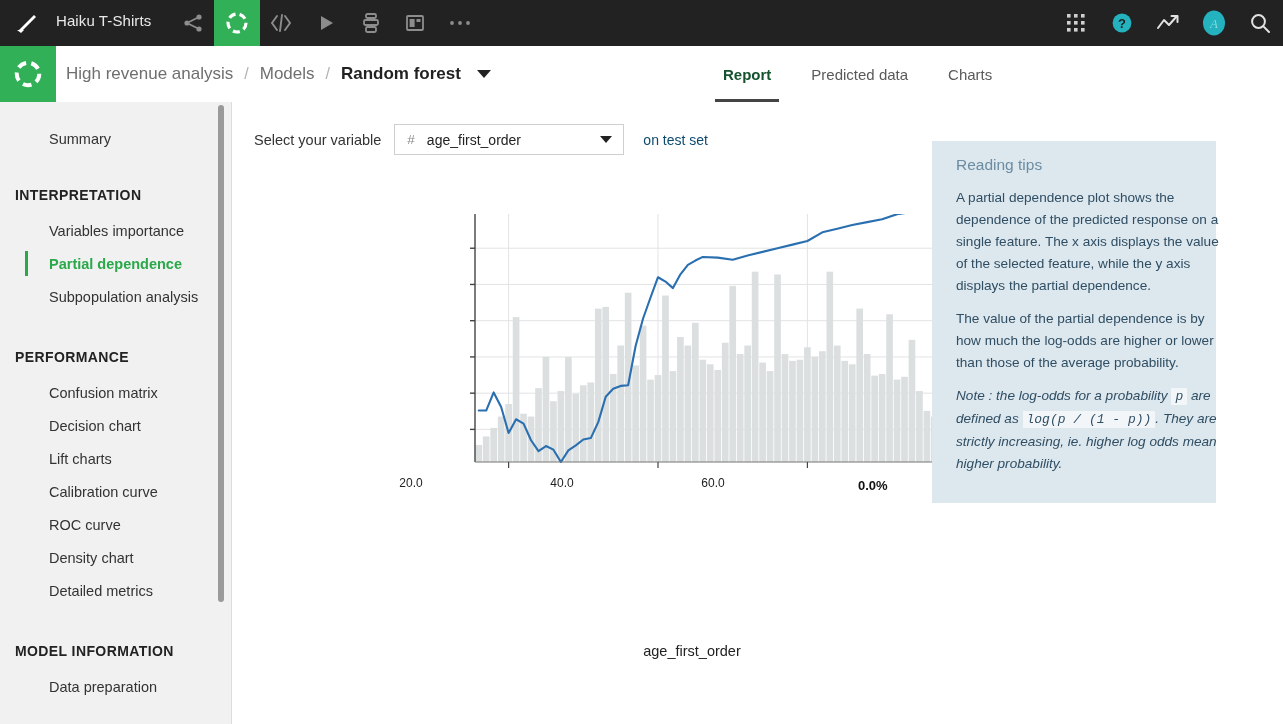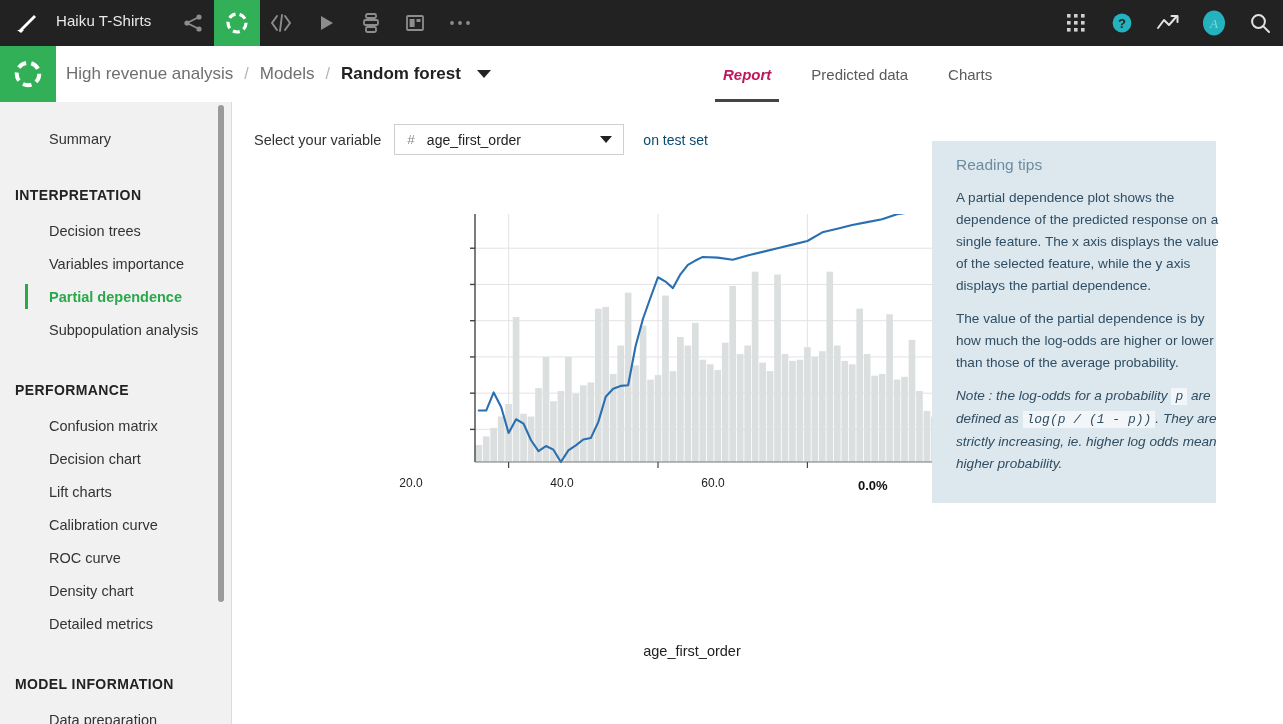--- a/index.html
+++ b/index.html
@@ -27,7 +27,7 @@
 
   .tabs{position:absolute;left:703px;top:0;height:56px;display:flex;align-items:stretch;}
   .tab{display:flex;align-items:center;padding:0 20px;font-size:15px;color:#5a5a5a;cursor:pointer;position:relative;}
-  .tab.sel{color:#be185d;font-weight:bold;font-style:italic;}
+  .tab.sel{color:#14532d;font-weight:bold;}
   .tab.sel:after{content:"";position:absolute;left:12px;right:12px;bottom:0;height:3px;background:#444;}
 
   .btn-publish{position:absolute;left:1005px;top:58px;width:122px;height:27px;background:#62bfe2;color:#fff;font-size:13px;letter-spacing:.6px;display:flex;align-items:center;justify-content:center;gap:7px;cursor:pointer;}

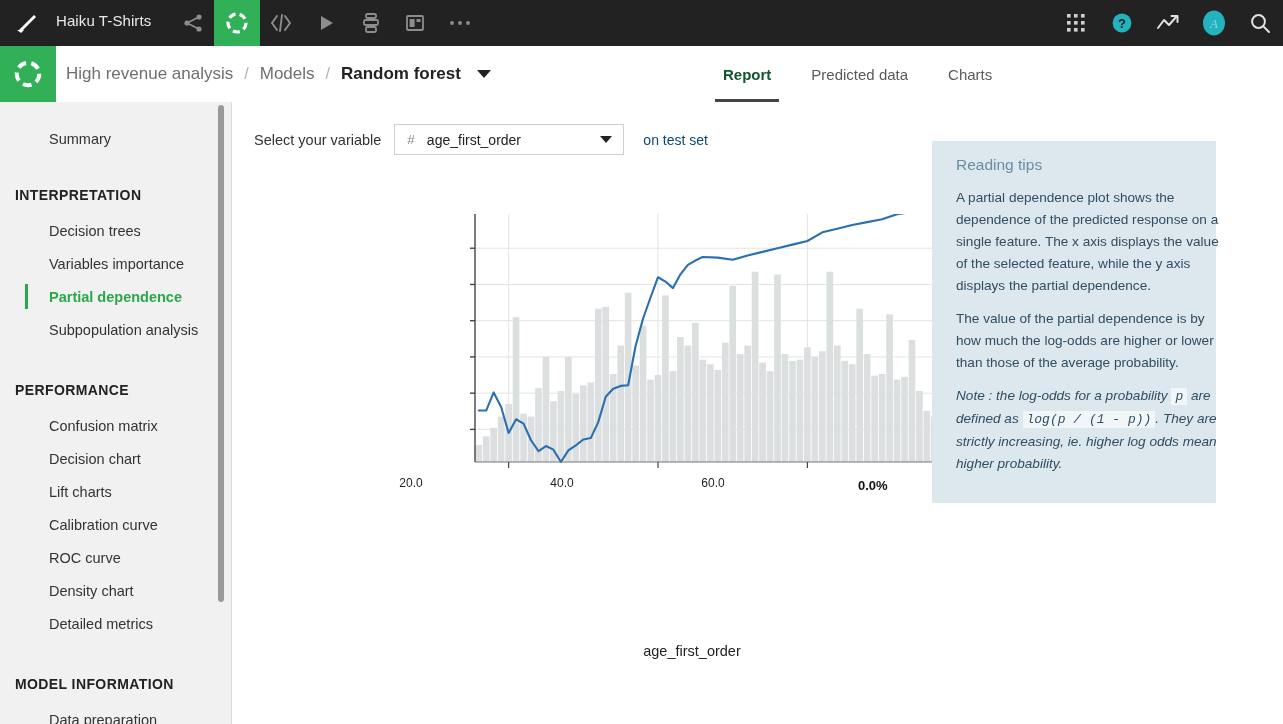--- a/index.html
+++ b/index.html
@@ -235,7 +235,6 @@
       <div style="height:18px"></div>
       <div class="sb-head">INTERPRETATION</div>
       <div style="height:11px"></div>
-      <div class="sb-item">Decision trees</div>
       <div class="sb-item">Variables importance</div>
       <div class="sb-item sel">Partial dependence</div>
       <div class="sb-item">Subpopulation analysis</div>

